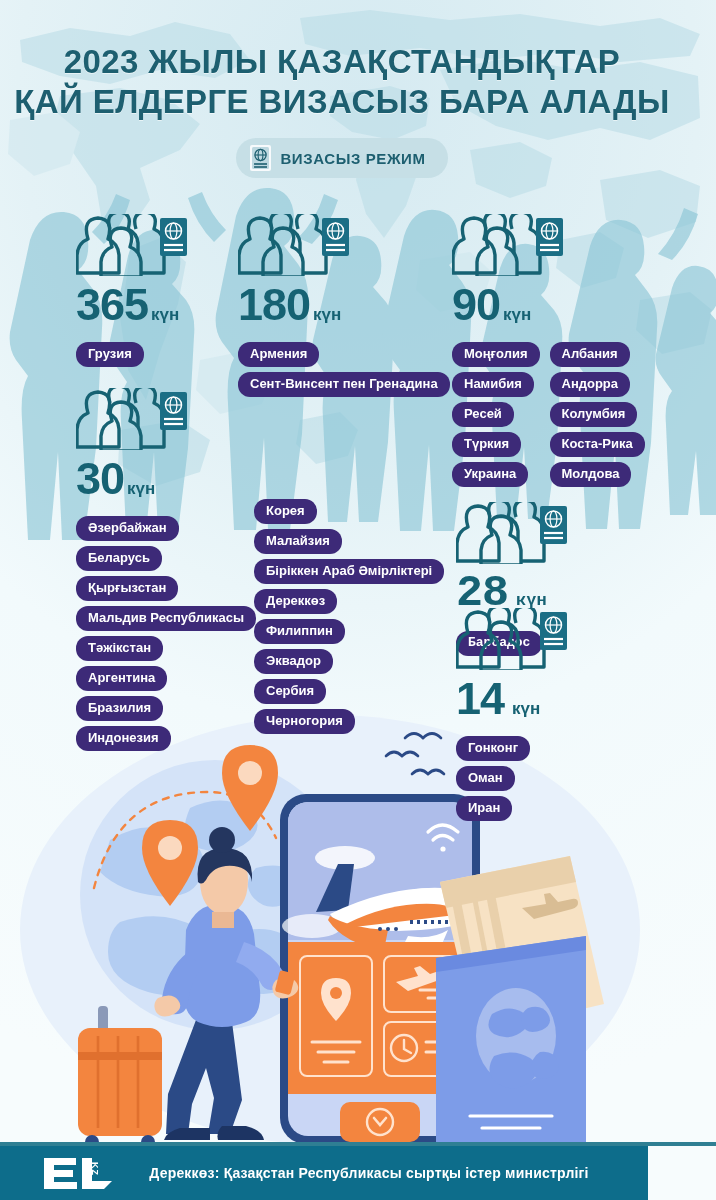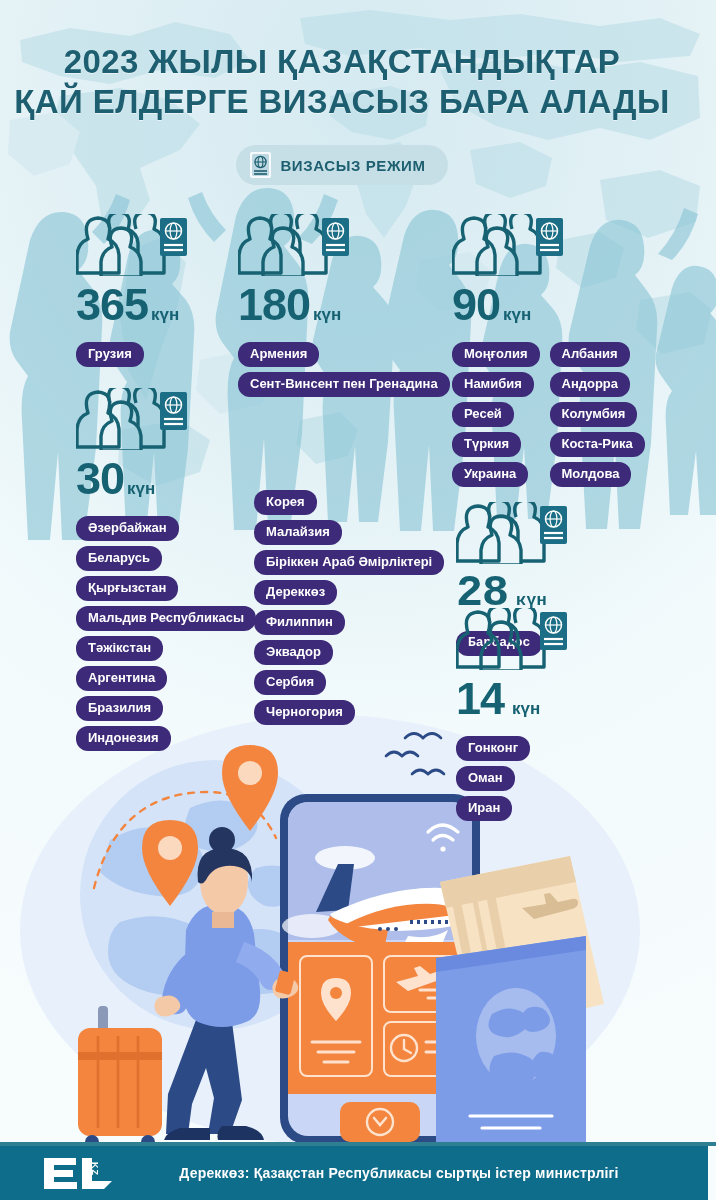--- a/index.html
+++ b/index.html
@@ -31,7 +31,7 @@
   }
   .badge{
     display:inline-flex; align-items:center; gap:9px;
-    margin-top:23px; padding:7px 22px 7px 14px;
+    margin-top:16px; padding:7px 22px 7px 14px;
     background:#c6dfe6; border-radius:22px;
   }
   .badge-text{ color:#1d5f70; font-weight:bold; font-size:15px; letter-spacing:.6px; }

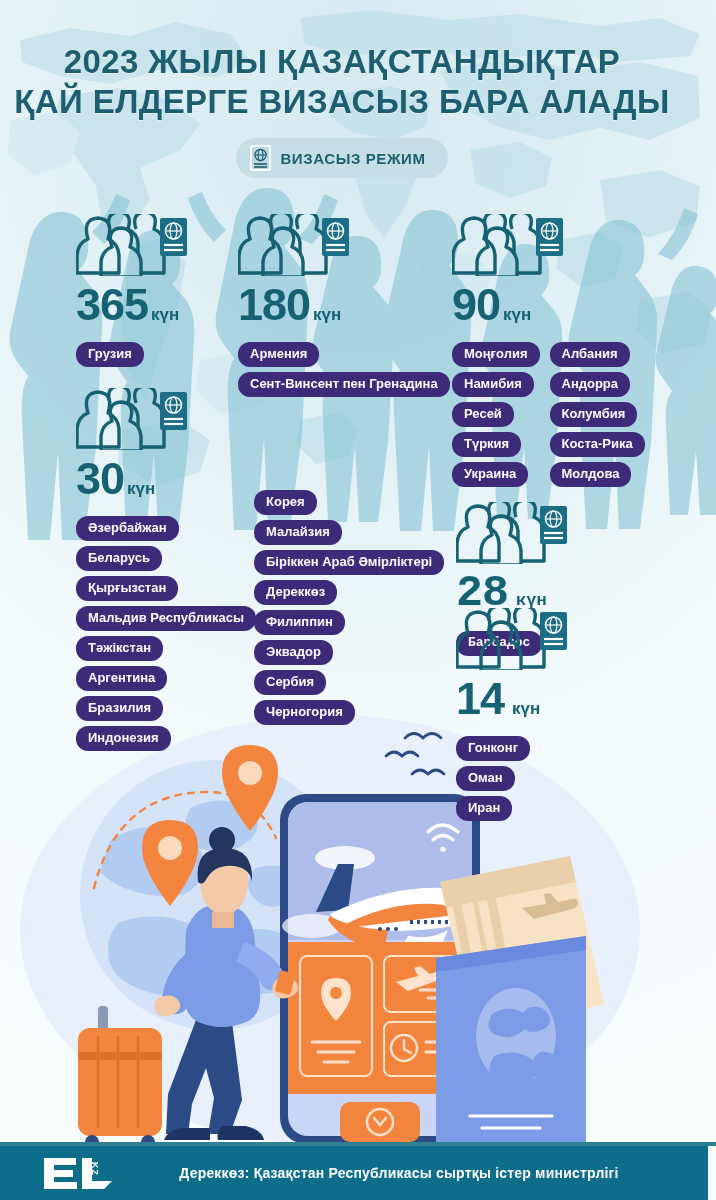--- a/index.html
+++ b/index.html
@@ -280,7 +280,7 @@
 
   <div class="group" style="left:254px; top:488px;">
     <div class="cols">
-      <div class="pills" style="margin-top:2px;">
+      <div class="pills" style="margin-top:11px;">
         <span class="pill">Корея</span>
         <span class="pill">Малайзия</span>
         <span class="pill">Біріккен Араб Әмірліктері</span>

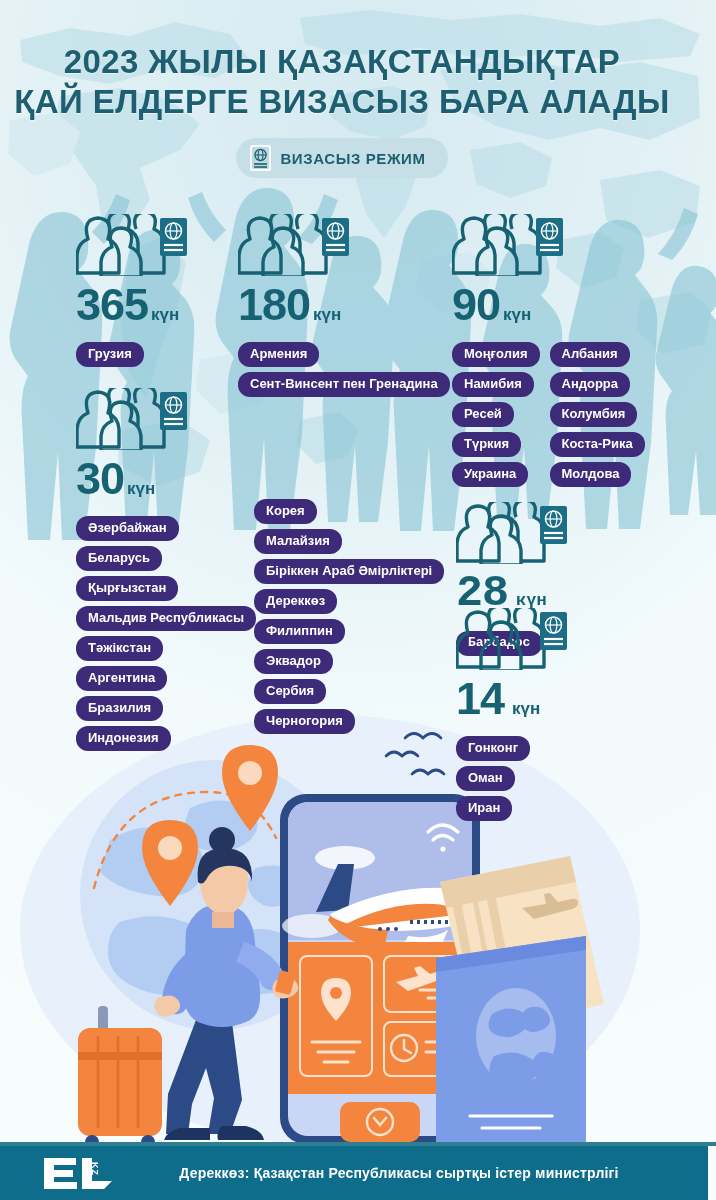--- a/index.html
+++ b/index.html
@@ -61,7 +61,7 @@
   
   .rule{ position:absolute; left:0; top:1142px; width:716px; height:4px; background:#2f7f93; z-index:8; }
   .footer{
-    position:absolute; left:0; top:1146px; width:708px; height:54px;
+    position:absolute; left:0; top:1146px; width:648px; height:54px;
     background:#0d6d8b; z-index:8;
     display:flex; align-items:center;
   }

